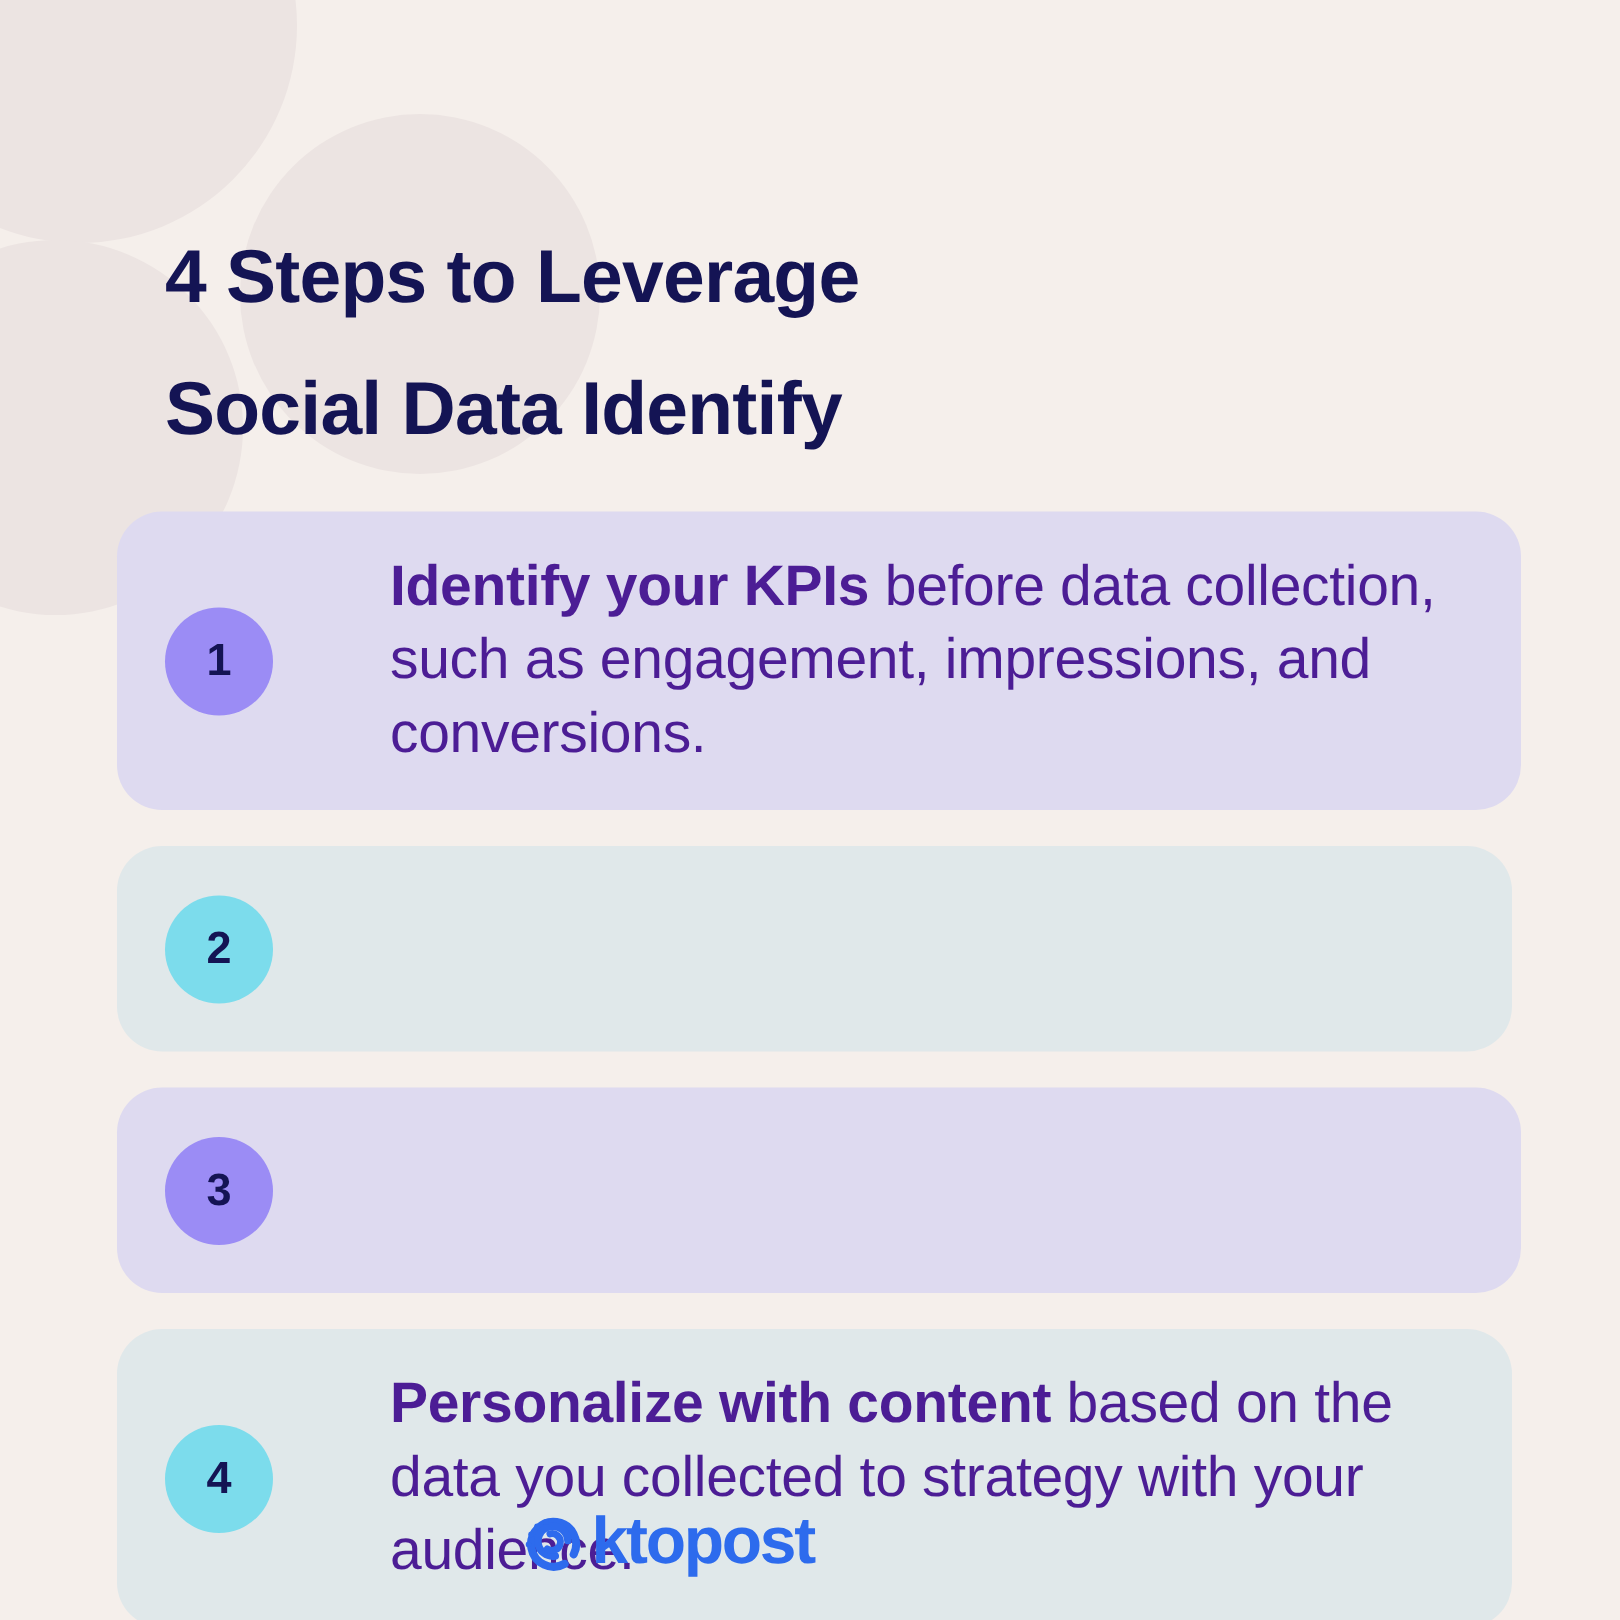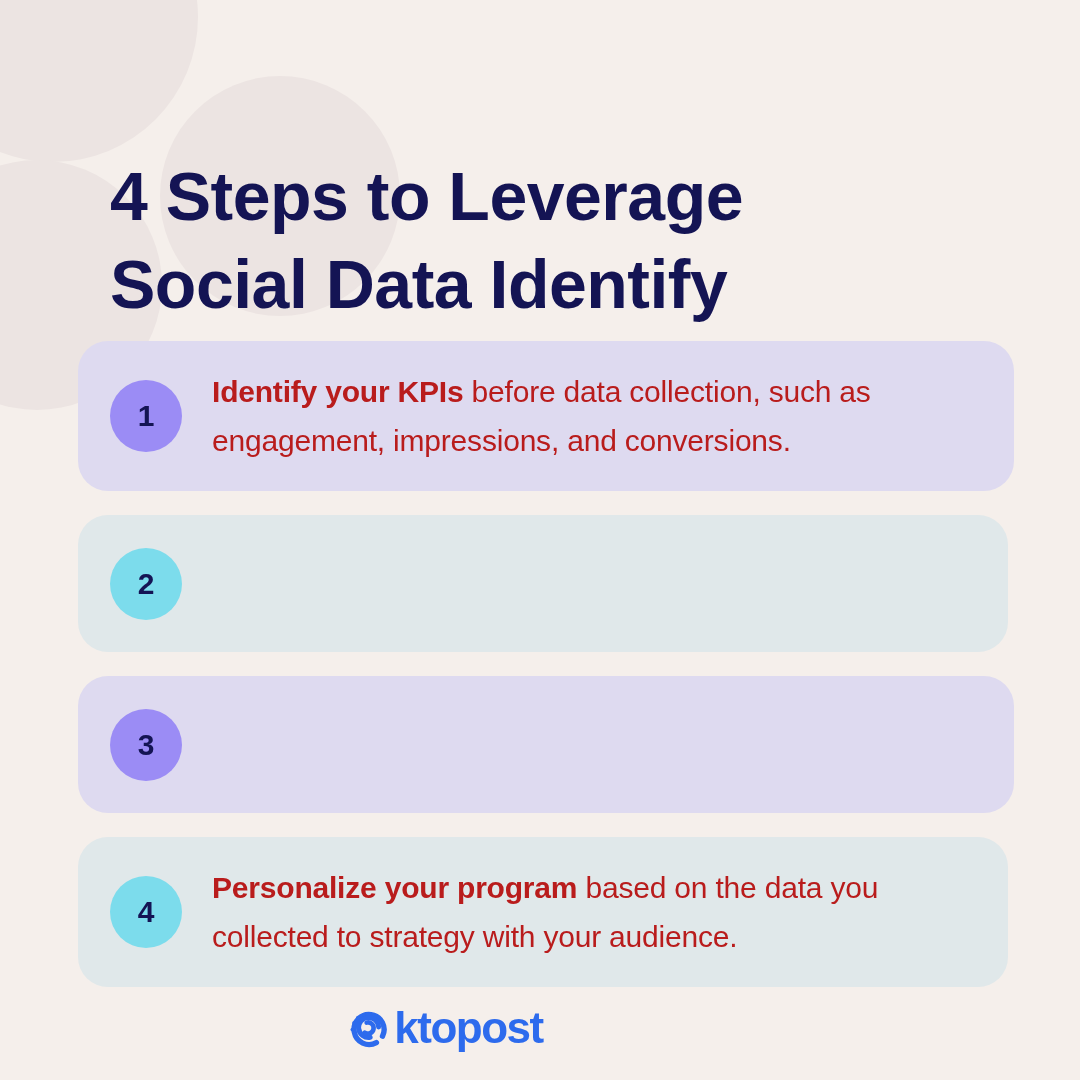--- a/index.html
+++ b/index.html
@@ -38,7 +38,7 @@
     top: 106px;
     width: 880px;
     color: #141454;
-    font-size: 68px;
+    font-size: 50px;
     font-weight: bold;
     line-height: 88px;
     letter-spacing: -0.5px;

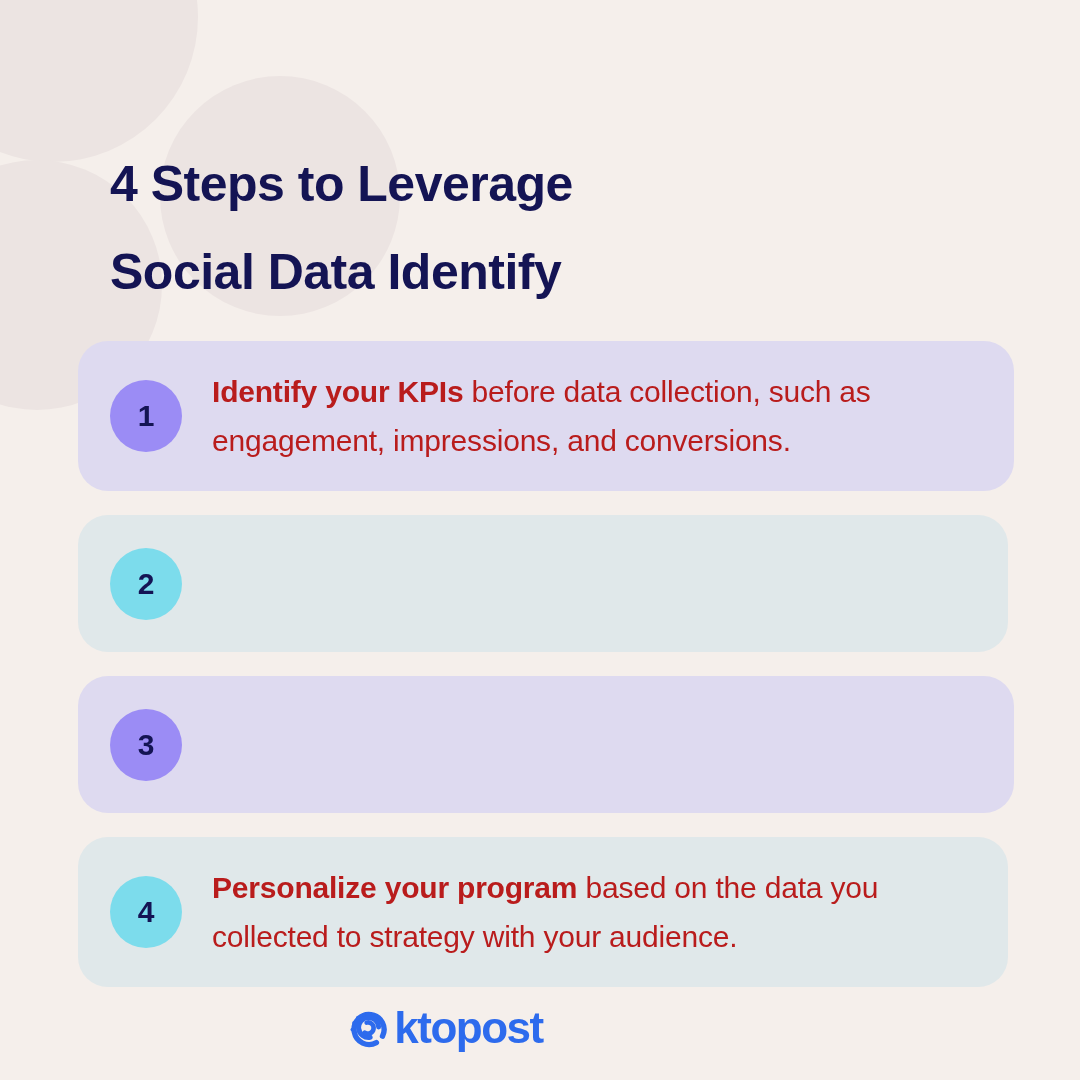--- a/index.html
+++ b/index.html
@@ -82,10 +82,11 @@
   .badge.cyan   { background: #7cdcec; }
 
   .card-text {
-    color: #b91c1c;
-    font-size: 30px;
+    color: #4c1d95;
+    font-size: 38px;
     line-height: 49px;
     letter-spacing: -0.2px;
+    margin-left: 48px;
   }
   .card-text b { font-weight: bold; }
 

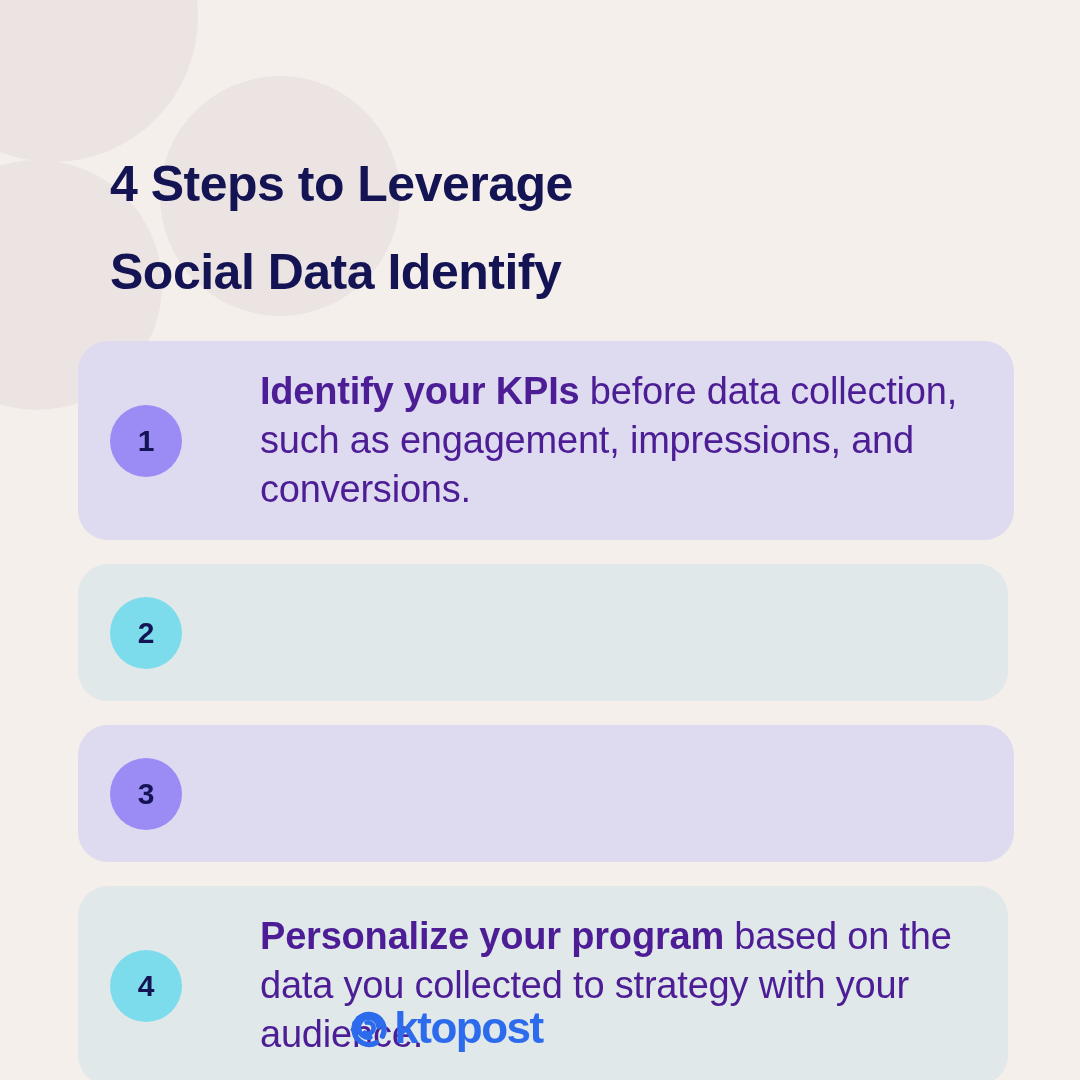--- a/index.html
+++ b/index.html
@@ -153,7 +153,7 @@
         <span>4</span>
       </div>
       <div class="card-text">
-        <b>Personalize your program</b><span> based on the data you collected to strategy with your audience.</span>
+        <b>Personalize with content</b><span> based on the data you collected to strategy with your audience.</span>
       </div>
     </div>
 

